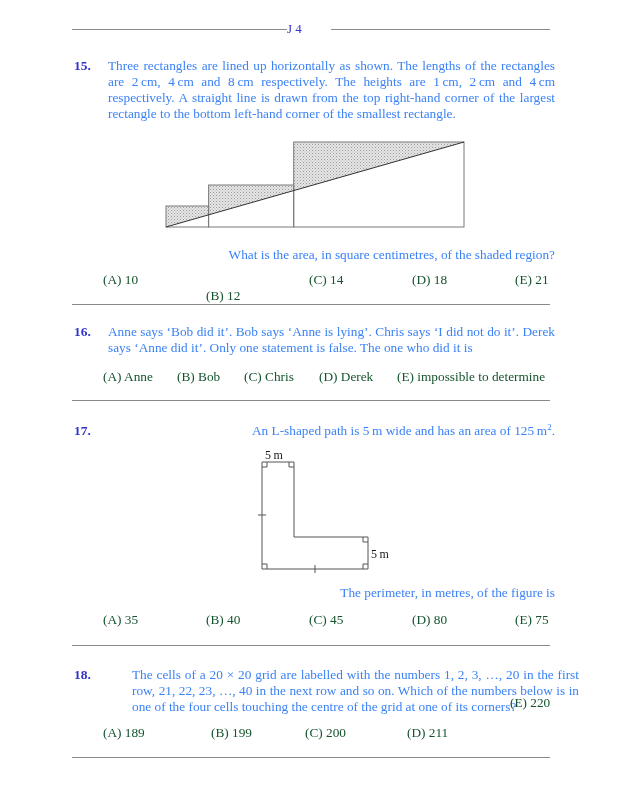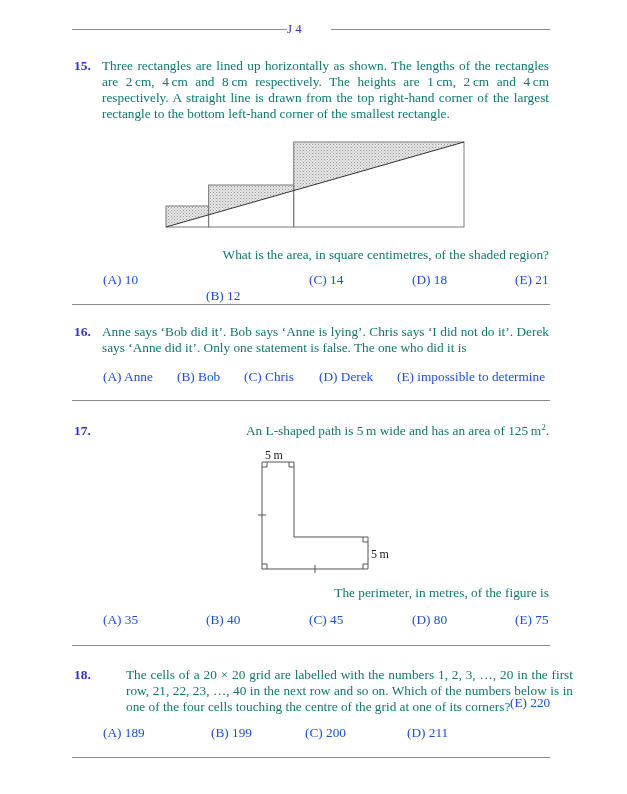--- a/index.html
+++ b/index.html
@@ -20,9 +20,9 @@
       color: #3333cc;
     }
     .q-text {
-      position: absolute; left: 102px; width: 447px;
+      position: absolute; left: 108px; width: 447px;
       font-family: "Liberation Serif", serif; font-size: 13.3px; line-height: 16px;
-      text-align: justify; color: #0f766e;
+      text-align: justify; color: #3b82f6;
     }
     .q-text.single { text-align: right; }
     .opt {

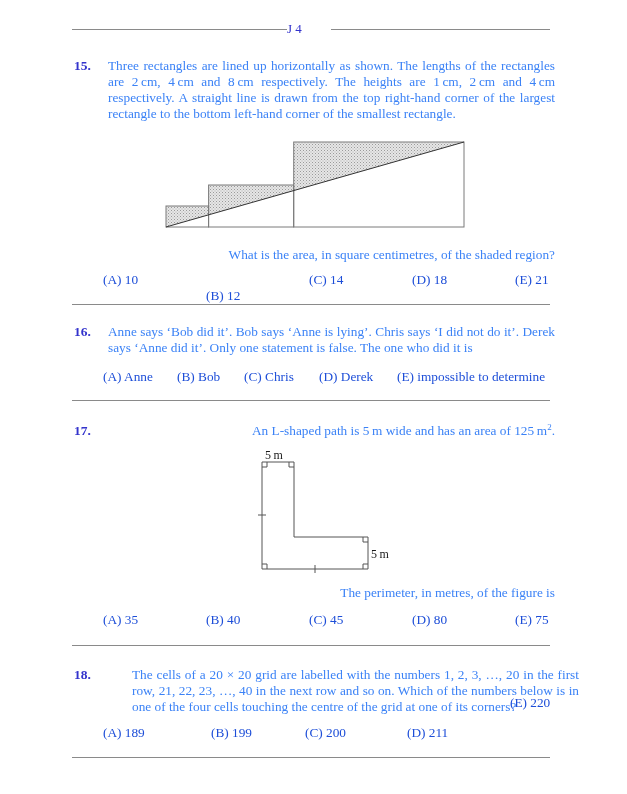--- a/index.html
+++ b/index.html
@@ -27,7 +27,7 @@
     .q-text.single { text-align: right; }
     .opt {
       position: absolute;
-      font-family: "Liberation Serif", serif; font-size: 13.3px; color: #1d4ed8;
+      font-family: "Liberation Serif", serif; font-size: 13.3px; color: #14532d;
       white-space: nowrap;
     }
     sup { font-size: 9px; line-height: 0; }

